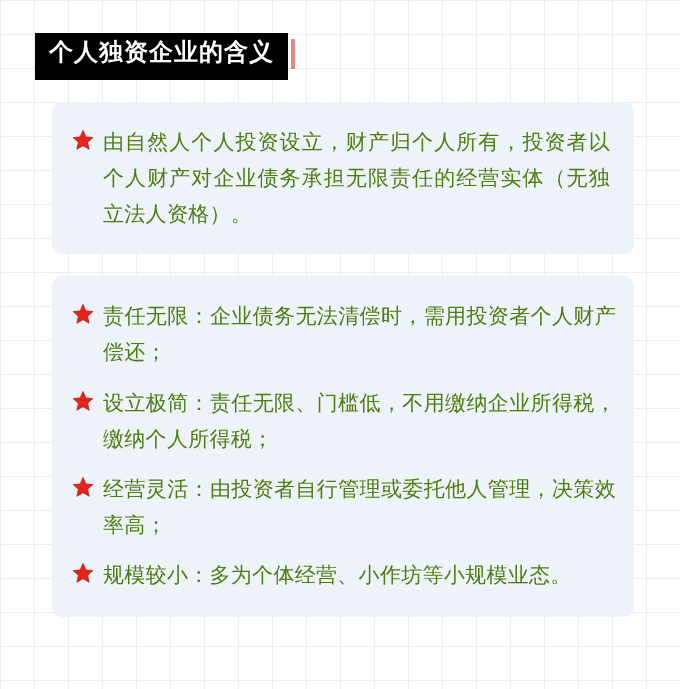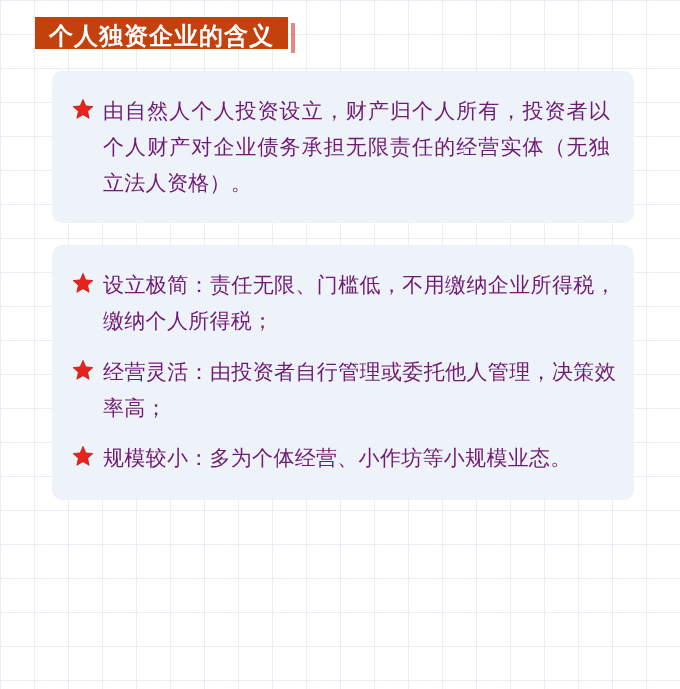--- a/index.html
+++ b/index.html
@@ -29,14 +29,15 @@
   
   .heading {
     display: inline-block;
-    background: #c2410c;
+    background: #000000;
     color: #ffffff;
     font-size: 24px;
     font-weight: bold;
     letter-spacing: 1px;
-    padding: 7px 14px 1px 14px;
+    padding: 7px 14px 16px 14px;
     line-height: 1;
     position: relative;
+    margin-top: 16px;
   }
   .heading::after {
     content: "";

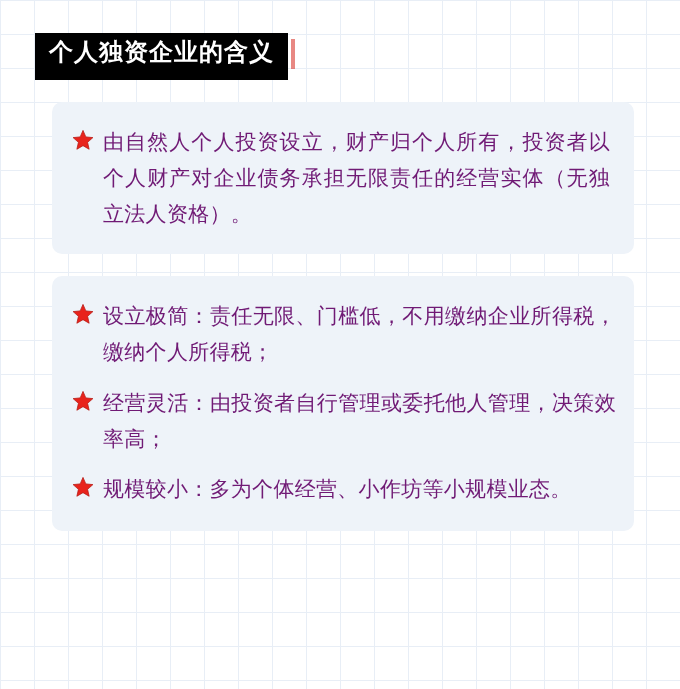--- a/index.html
+++ b/index.html
@@ -85,7 +85,7 @@
     flex: 1 1 auto;
     font-size: 21px;
     line-height: 1.72;
-    color: #701a75;
+    color: #4d7c0f;
     letter-spacing: 0.3px;
     text-align: justify;
   }

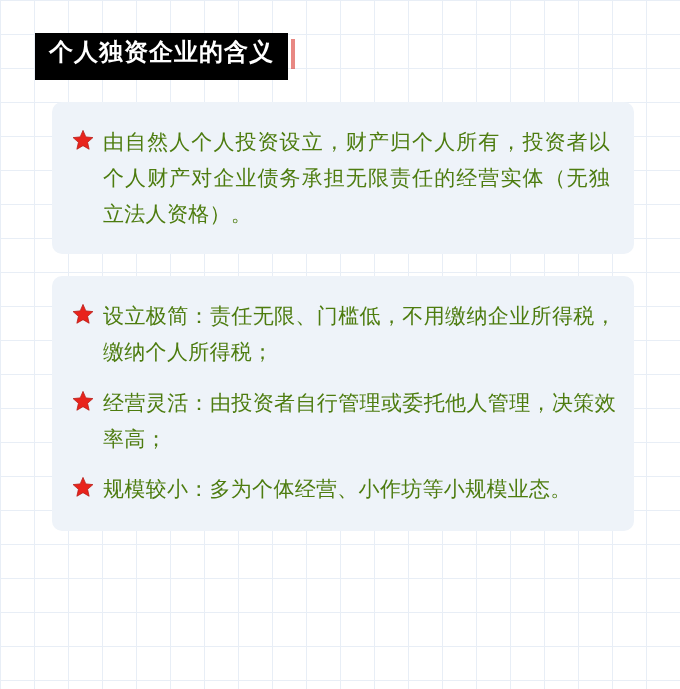--- a/index.html
+++ b/index.html
@@ -113,6 +113,14 @@
 
   <div class="card card-2">
 
+    <div class="bullet-row">
+      <span class="star">
+        <svg viewBox="0 0 24 24" width="22" height="22" aria-hidden="true">
+          <polygon points="12,1.5 15.1,8.6 22.8,9.4 17.0,14.5 18.7,22.1 12,18.2 5.3,22.1 7.0,14.5 1.2,9.4 8.9,8.6" fill="#e8231c" stroke="#b3140f" stroke-width="0.8"></polygon>
+        </svg>
+      </span>
+      <span class="bullet-text">责任无限：企业债务无法清偿时，需用投资者个人财产偿还；</span>
+    </div>
 
     <div class="bullet-row">
       <span class="star">

